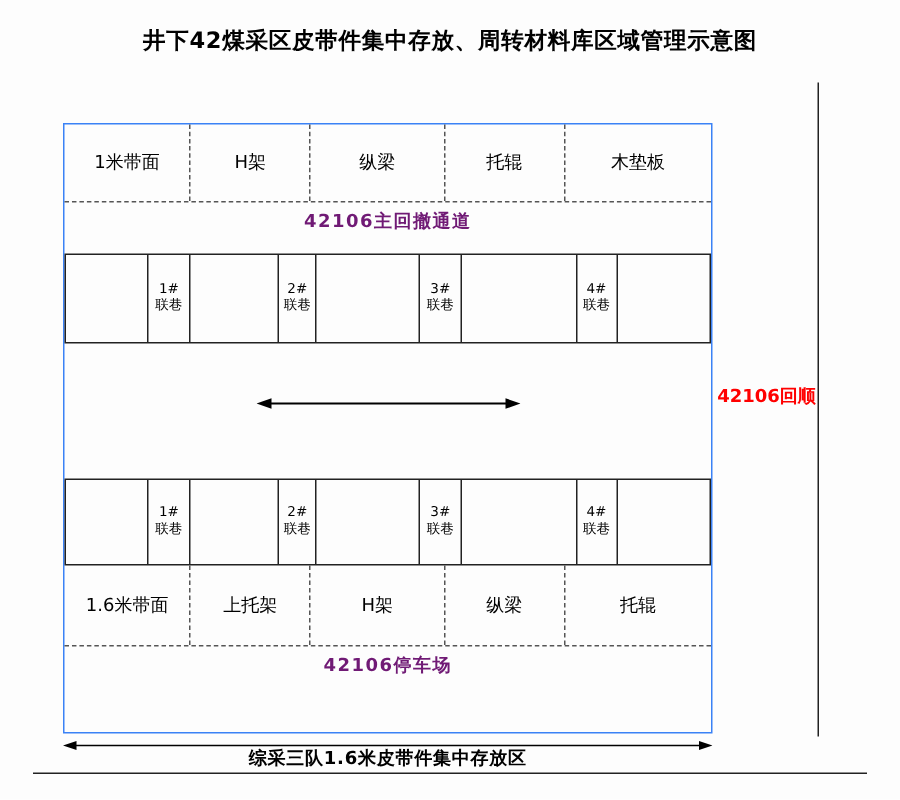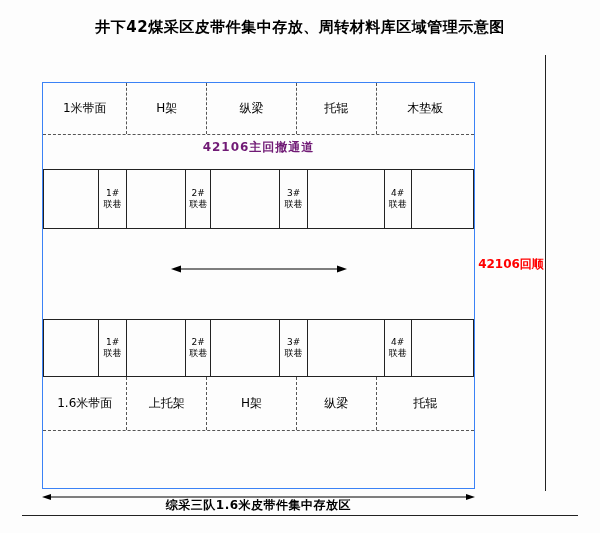--- a/index.html
+++ b/index.html
@@ -165,6 +165,7 @@
         </div>
     </div>
 
+    <div class="red-label lbl-parking">42106停车场</div>
 
   </div>
 

